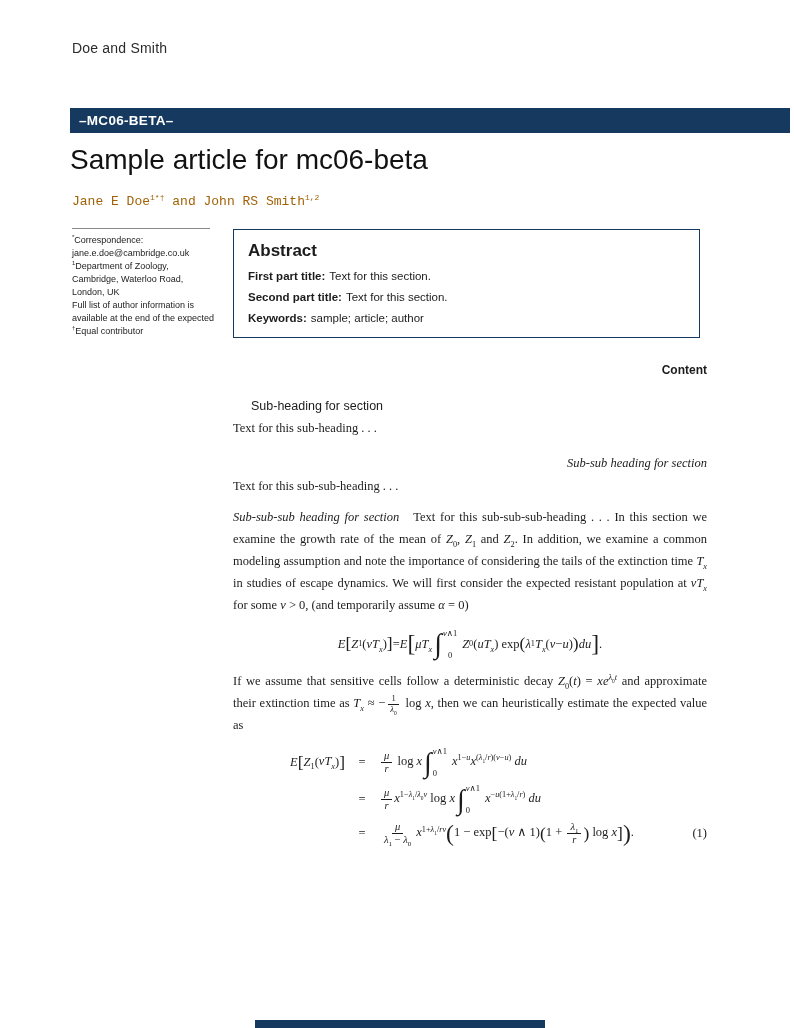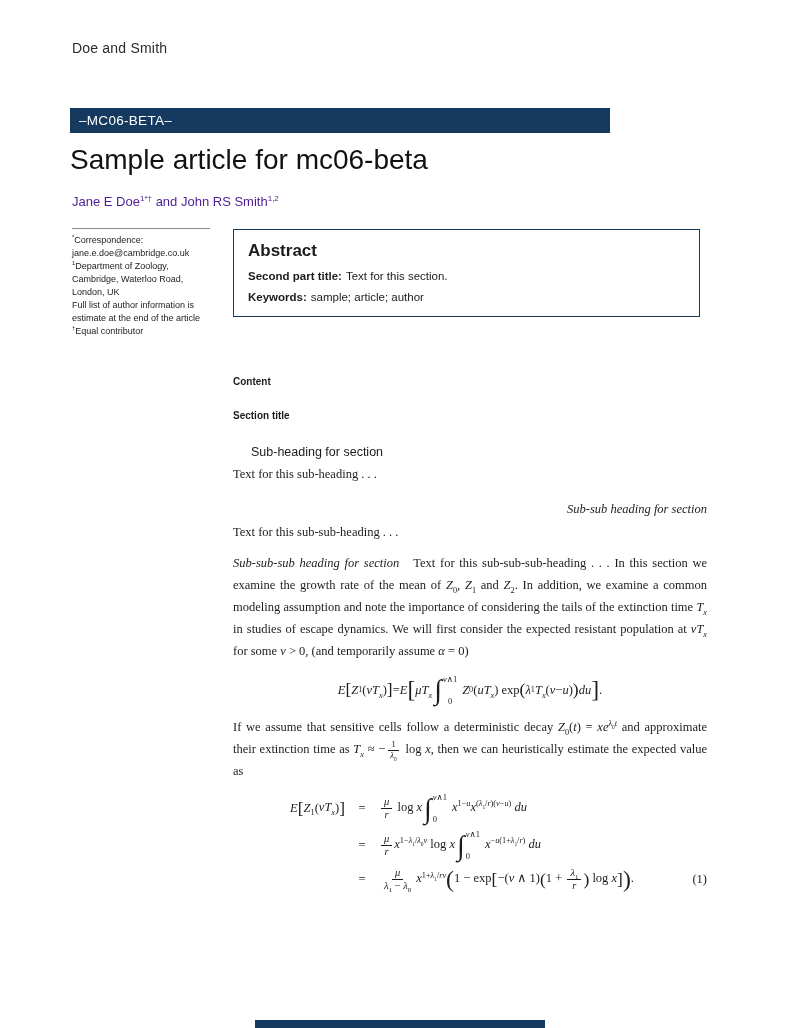--- a/index.html
+++ b/index.html
@@ -9,9 +9,9 @@
   
   .running-head{position:absolute;left:72px;top:40px;
       font-family:"Liberation Sans",sans-serif;font-size:14px;color:#2b2b2b;letter-spacing:.2px;}
-  .banner{position:absolute;left:70px;top:108px;width:540px;height:25px;
+  .banner{position:absolute;left:70px;top:108px;width:720px;height:25px;
       display:flex;align-items:center;box-sizing:border-box;padding-left:9px;
-      font-family:"Liberation Sans",sans-serif;font-weight:normal;font-size:13.5px;
+      font-family:"Liberation Sans",sans-serif;font-weight:bold;font-size:13.5px;
       color:#ffffff;letter-spacing:.3px;}
   .article-title{position:absolute;left:70px;top:144px;
       font-family:"Liberation Sans",sans-serif;font-size:28px;color:#111;}

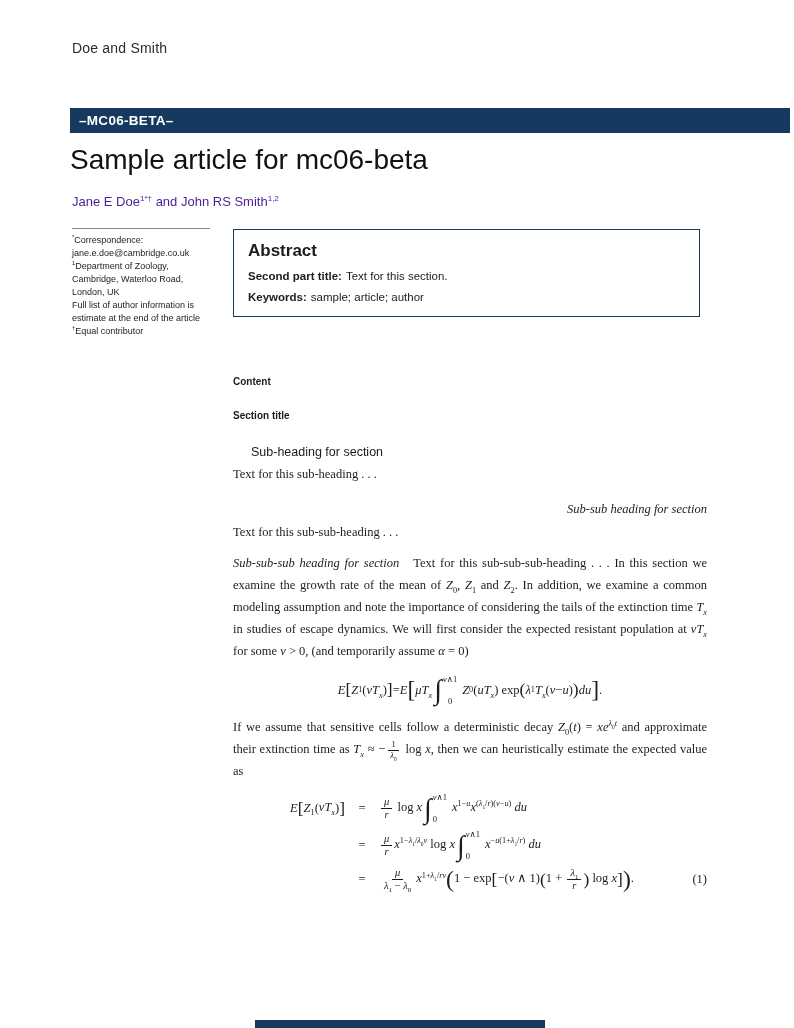--- a/index.html
+++ b/index.html
@@ -16,7 +16,7 @@
   .article-title{position:absolute;left:70px;top:144px;
       font-family:"Liberation Sans",sans-serif;font-size:28px;color:#111;}
   .authors{position:absolute;left:72px;top:194px;
-      font-family:Liberation Sans, sans-serif;font-size:13px;color:#4c1d95;}
+      font-family:Liberation Mono, monospace;font-size:13px;color:#a16207;}
   .authors sup{font-size:62%;}
 
   

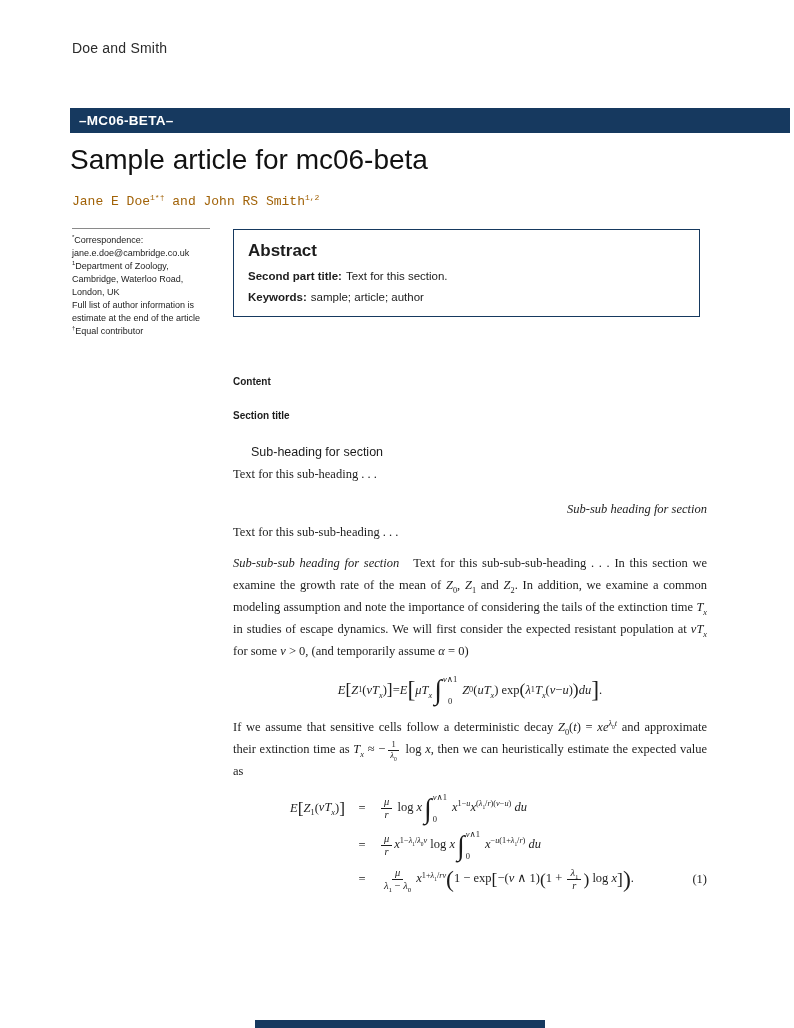--- a/index.html
+++ b/index.html
@@ -104,6 +104,9 @@
   <div class="abstract-box" style="border-color: rgb(22, 57, 95);">
     <div class="abstract-title">Abstract</div>
     <div class="abstract-row">
+      <span class="lbl">First part title:</span><span class="val">Text for this section.</span>
+    </div>
+    <div class="abstract-row">
       <span class="lbl">Second part title:</span><span class="val">Text for this section.</span>
     </div>
     <div class="abstract-row">

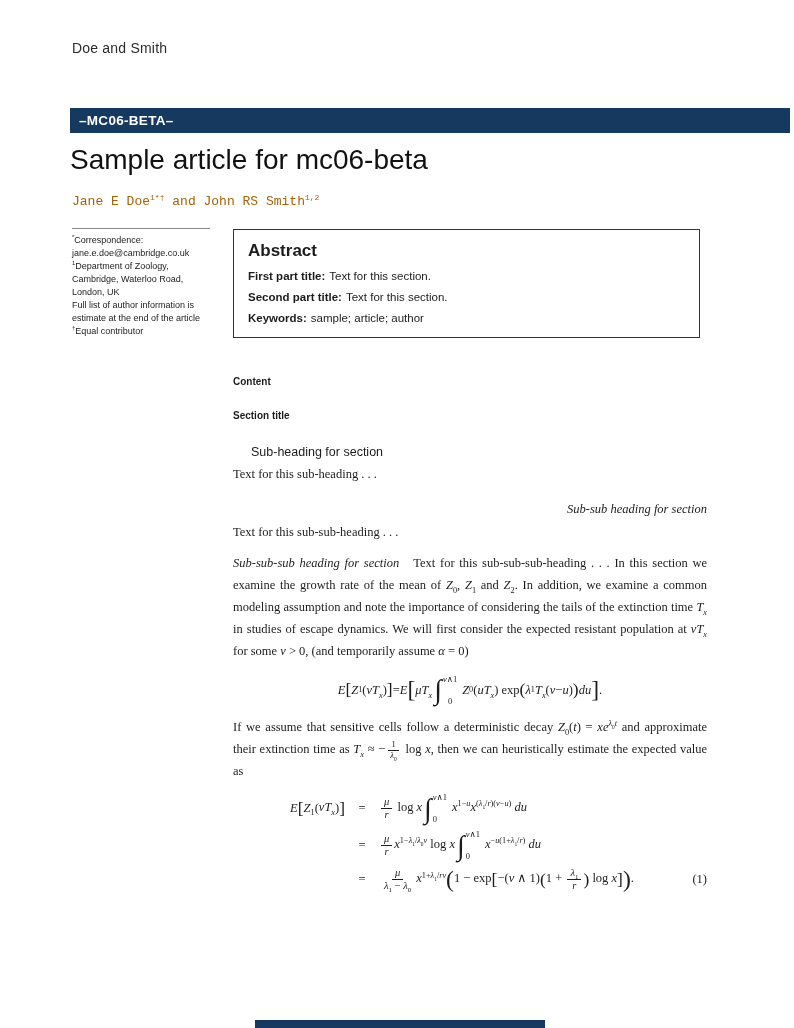--- a/index.html
+++ b/index.html
@@ -97,7 +97,7 @@
     <div class="line">Cambridge, Waterloo Road,</div>
     <div class="line">London, UK</div>
     <div class="line">Full list of author information is</div>
-    <div class="line">estimate at the end of the article</div>
+    <div class="line">available at the end of the expected</div>
     <div class="line"><sup>†</sup>Equal contributor</div>
   </div>
 

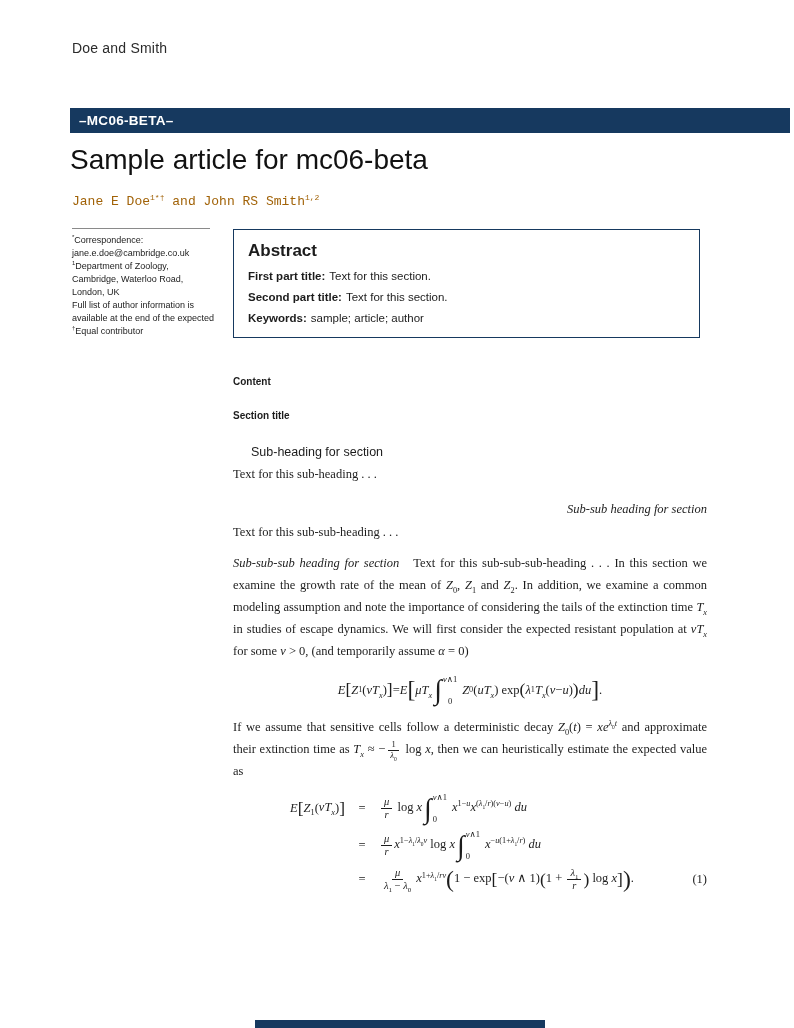--- a/index.html
+++ b/index.html
@@ -37,8 +37,8 @@
   
   .main{position:absolute;left:233px;top:360px;width:474px;
       font-size:12.5px;line-height:22px;text-align:justify;}
-  .h-main{font-family:"Liberation Sans",sans-serif;font-weight:bold;font-size:10px;
-      line-height:20px;margin:12px 0 2px;text-align:left;}
+  .h-main{font-family:"Liberation Sans",sans-serif;font-weight:bold;font-size:12px;
+      line-height:20px;margin:0 0 2px;text-align:right;}
   .h-sub{font-family:"Liberation Sans",sans-serif;font-weight:normal;font-size:12.5px;
       line-height:18px;margin:17px 18px 2px;text-align:left;}
   .h-subsub{font-style:italic;margin:14px 0 2px;text-align:right;line-height:20px;}

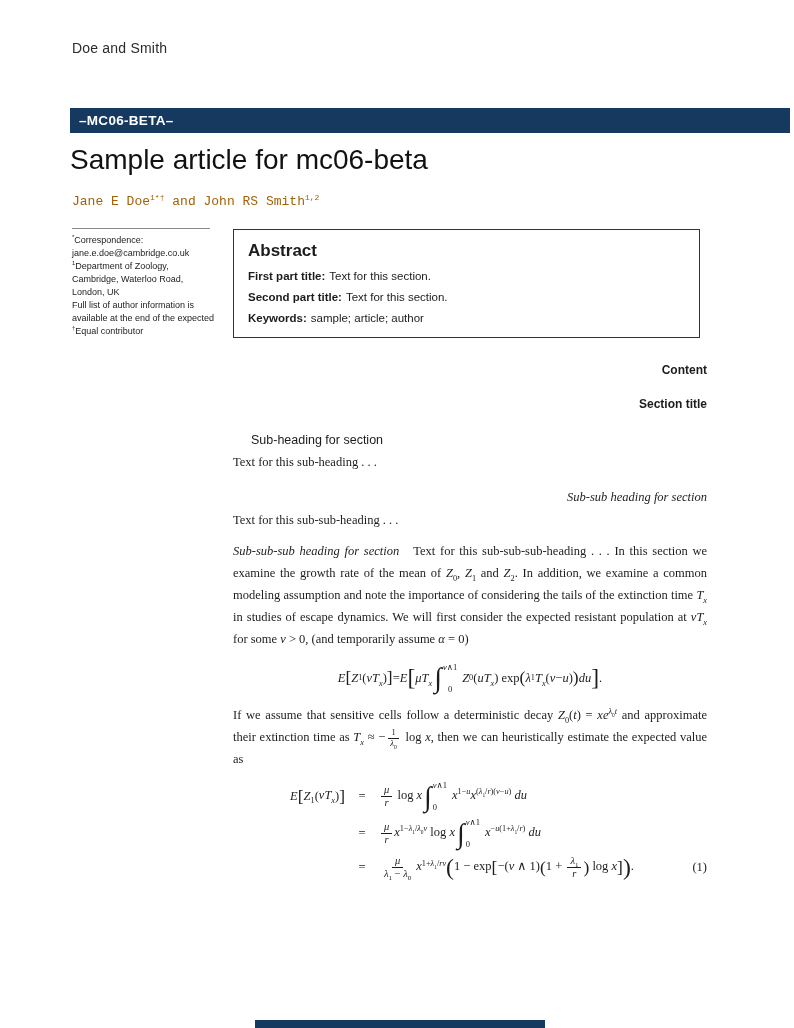--- a/index.html
+++ b/index.html
@@ -118,7 +118,6 @@
 
     <div class="h-main">Content</div>
 
-    <div class="h-main" style="margin-top:14px">Section title</div>
 
     <div class="h-sub">Sub-heading for section</div>
     <p>Text for this sub-heading . . .</p>

